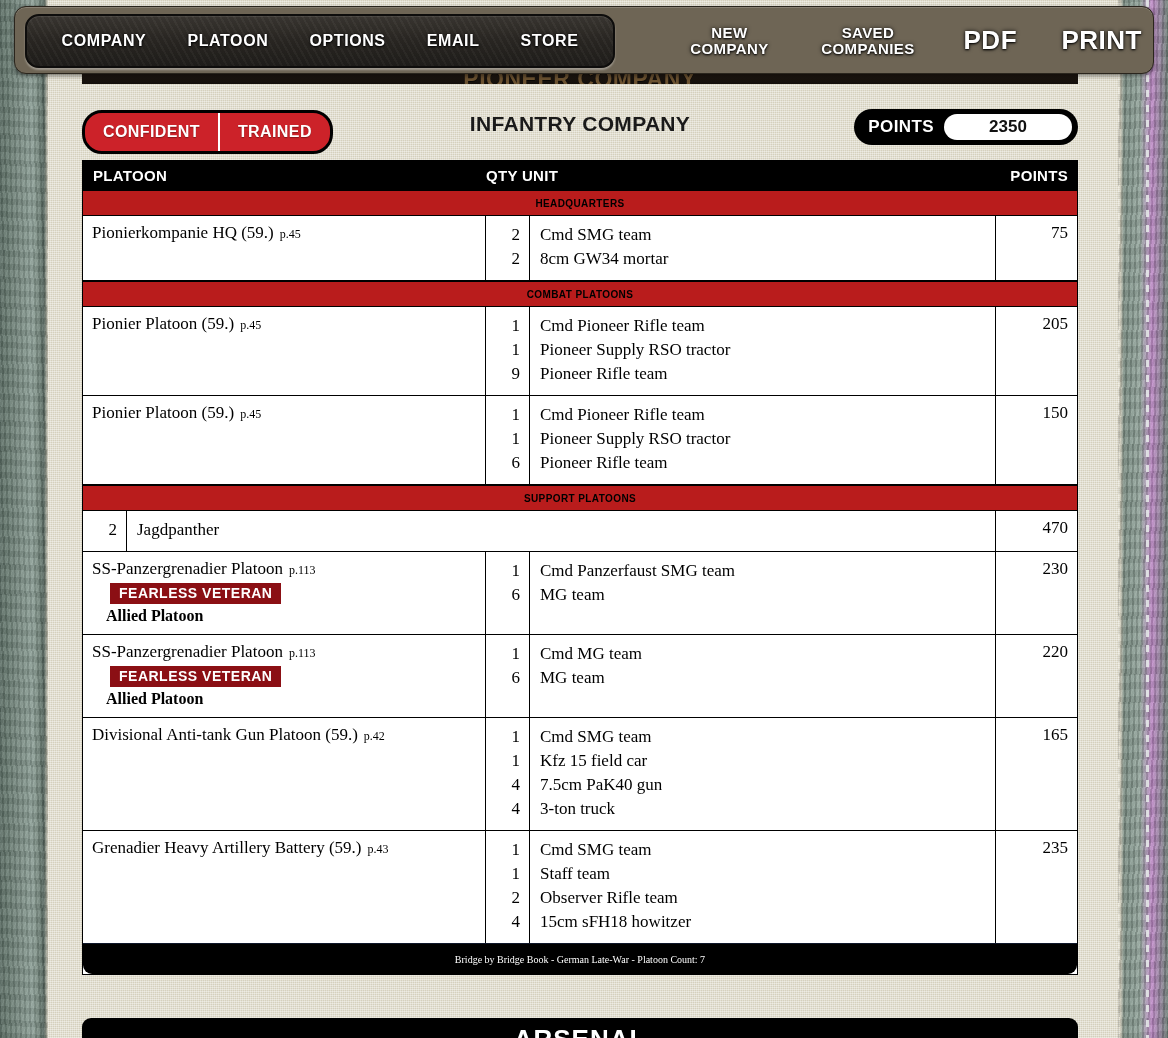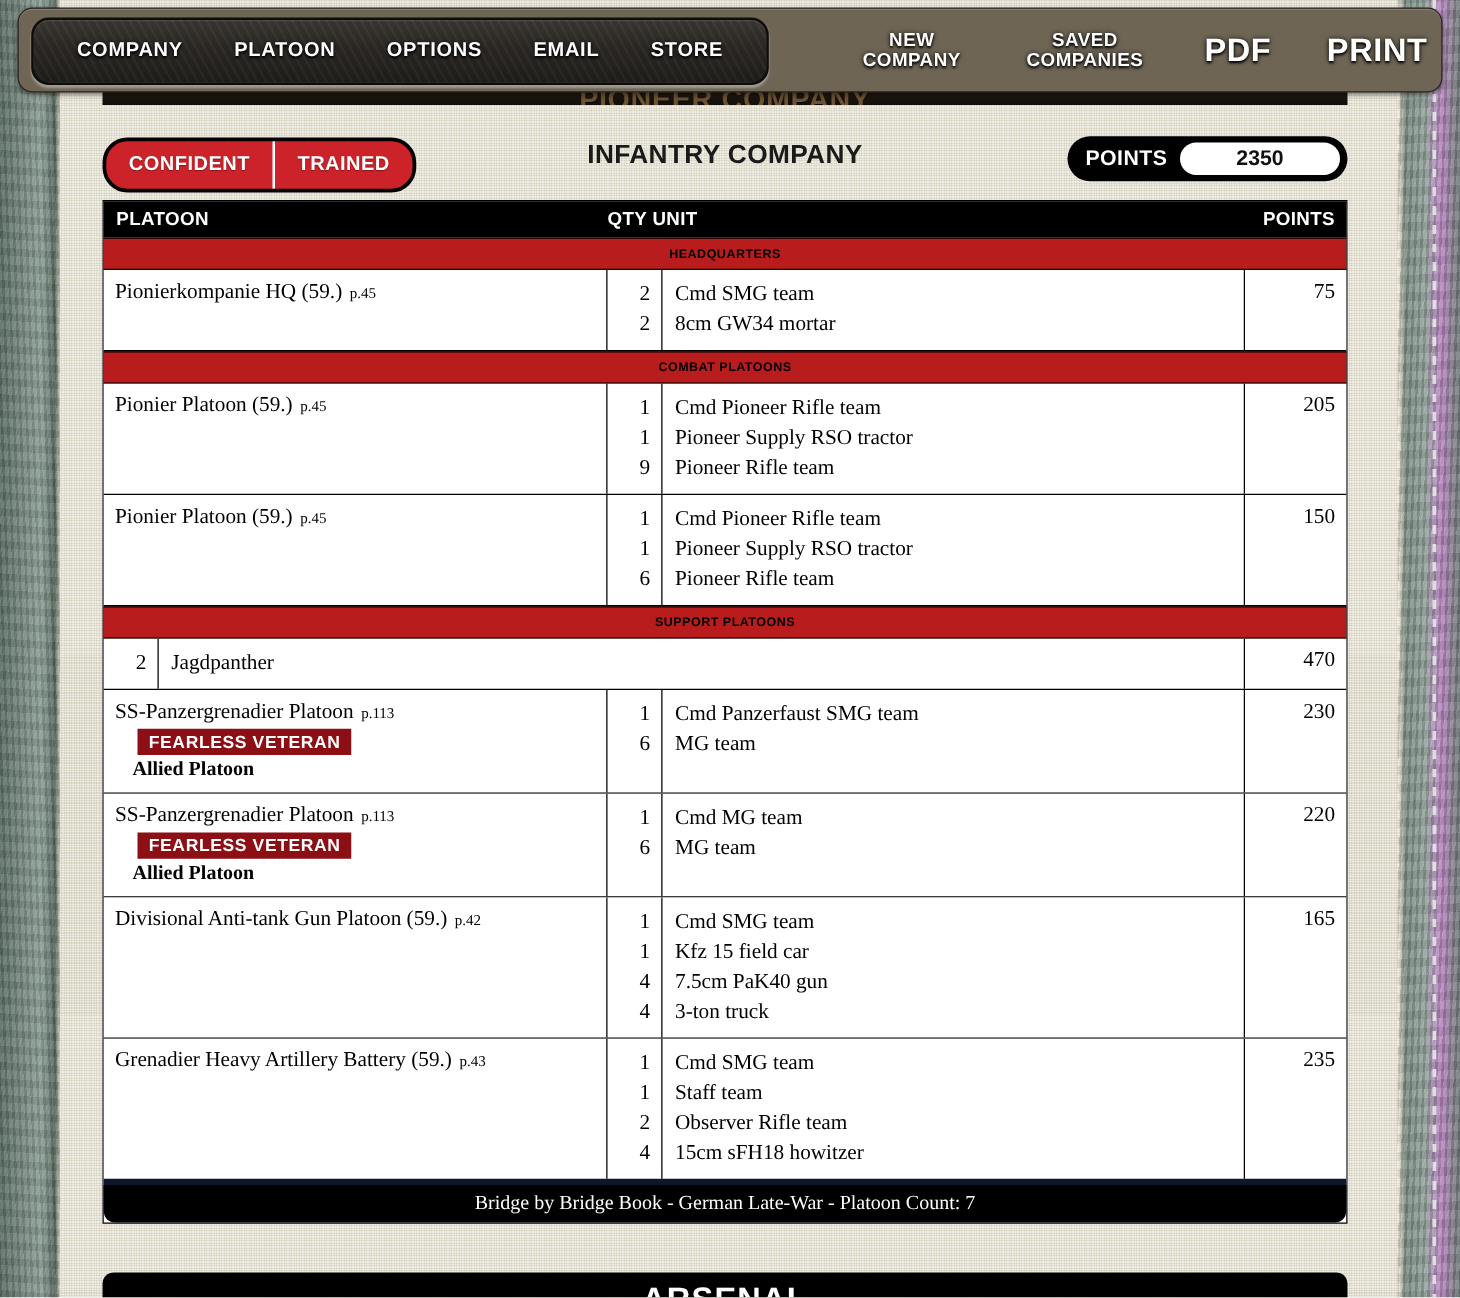--- a/index.html
+++ b/index.html
@@ -198,7 +198,7 @@
     background: #fff;
     min-height: 40px;
   }
-  .plat-row:last-of-type { border-bottom: 5px solid #0f172a; }
+  .plat-row:last-of-type { border-bottom: 1px solid #0f172a; }
 
   .cell-name {
     width: 403px;

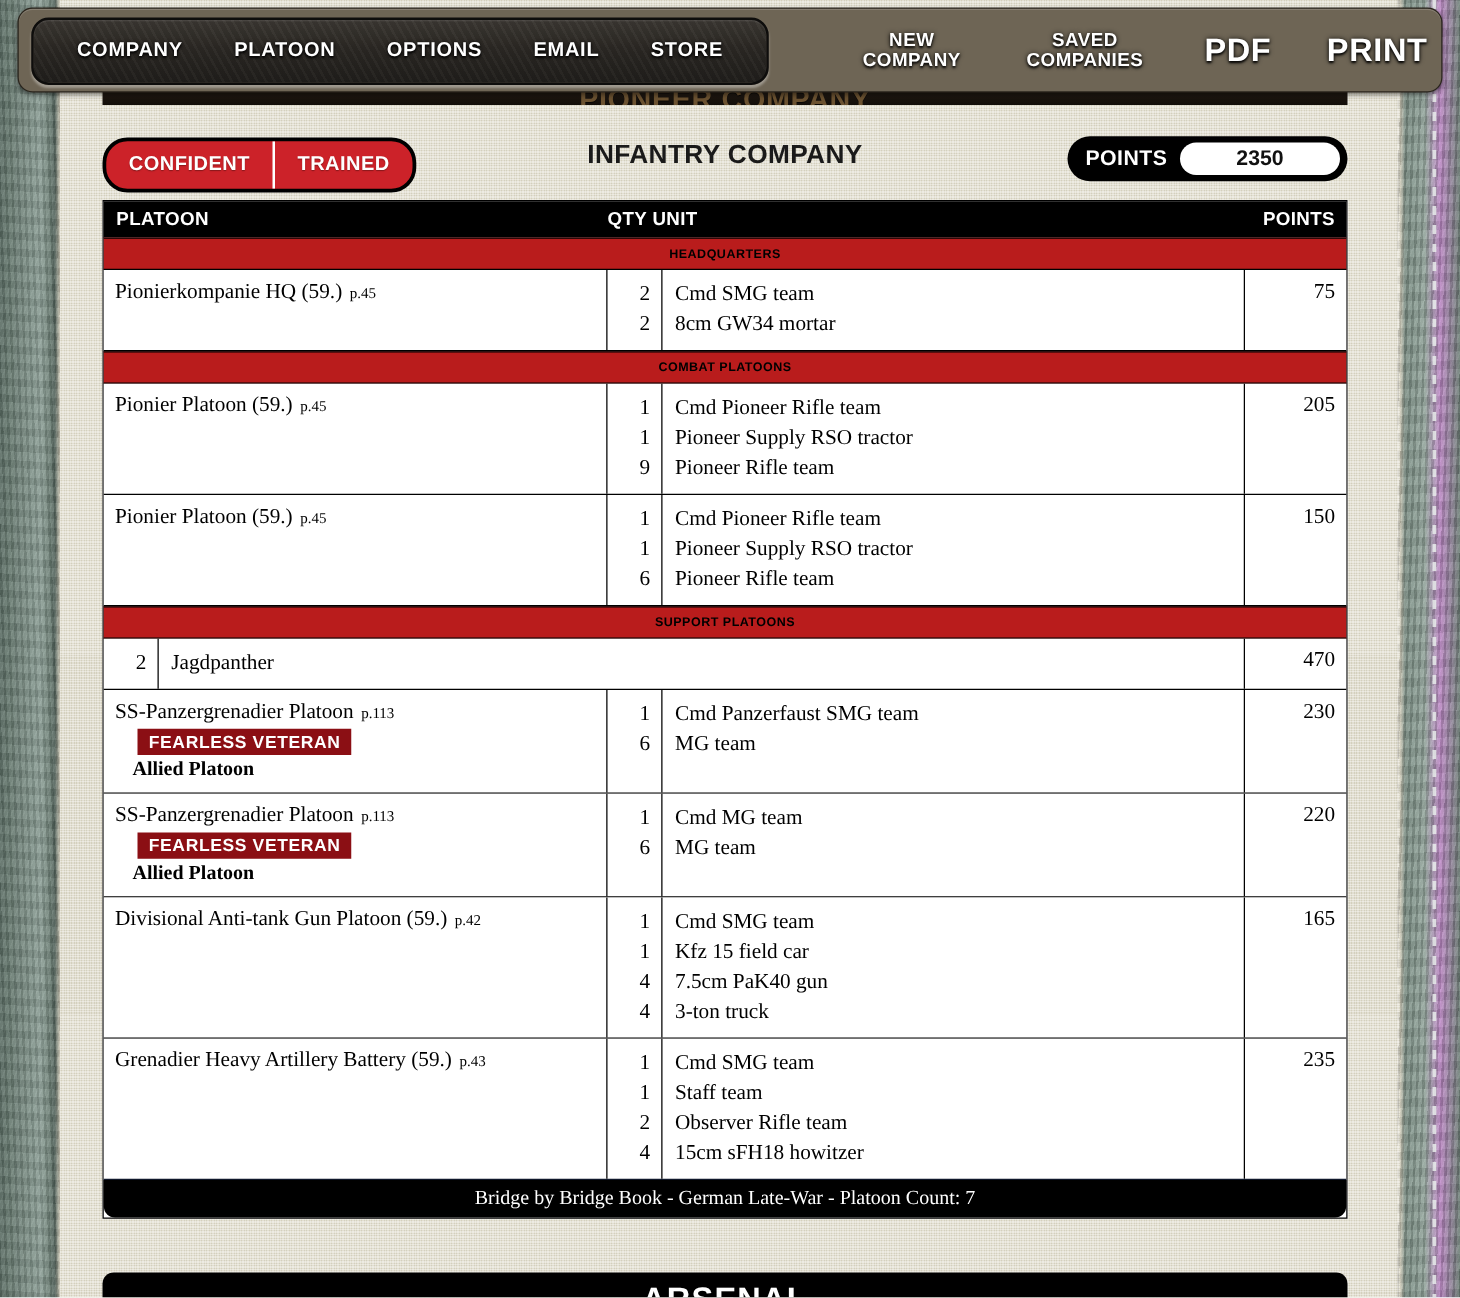--- a/index.html
+++ b/index.html
@@ -258,7 +258,7 @@
     height: 30px;
     display: flex; align-items: center; justify-content: center;
     font-family: "Liberation Serif", serif;
-    font-size: 16px;
+    font-size: 10px;
     border-radius: 0 0 9px 9px;
   }
 

